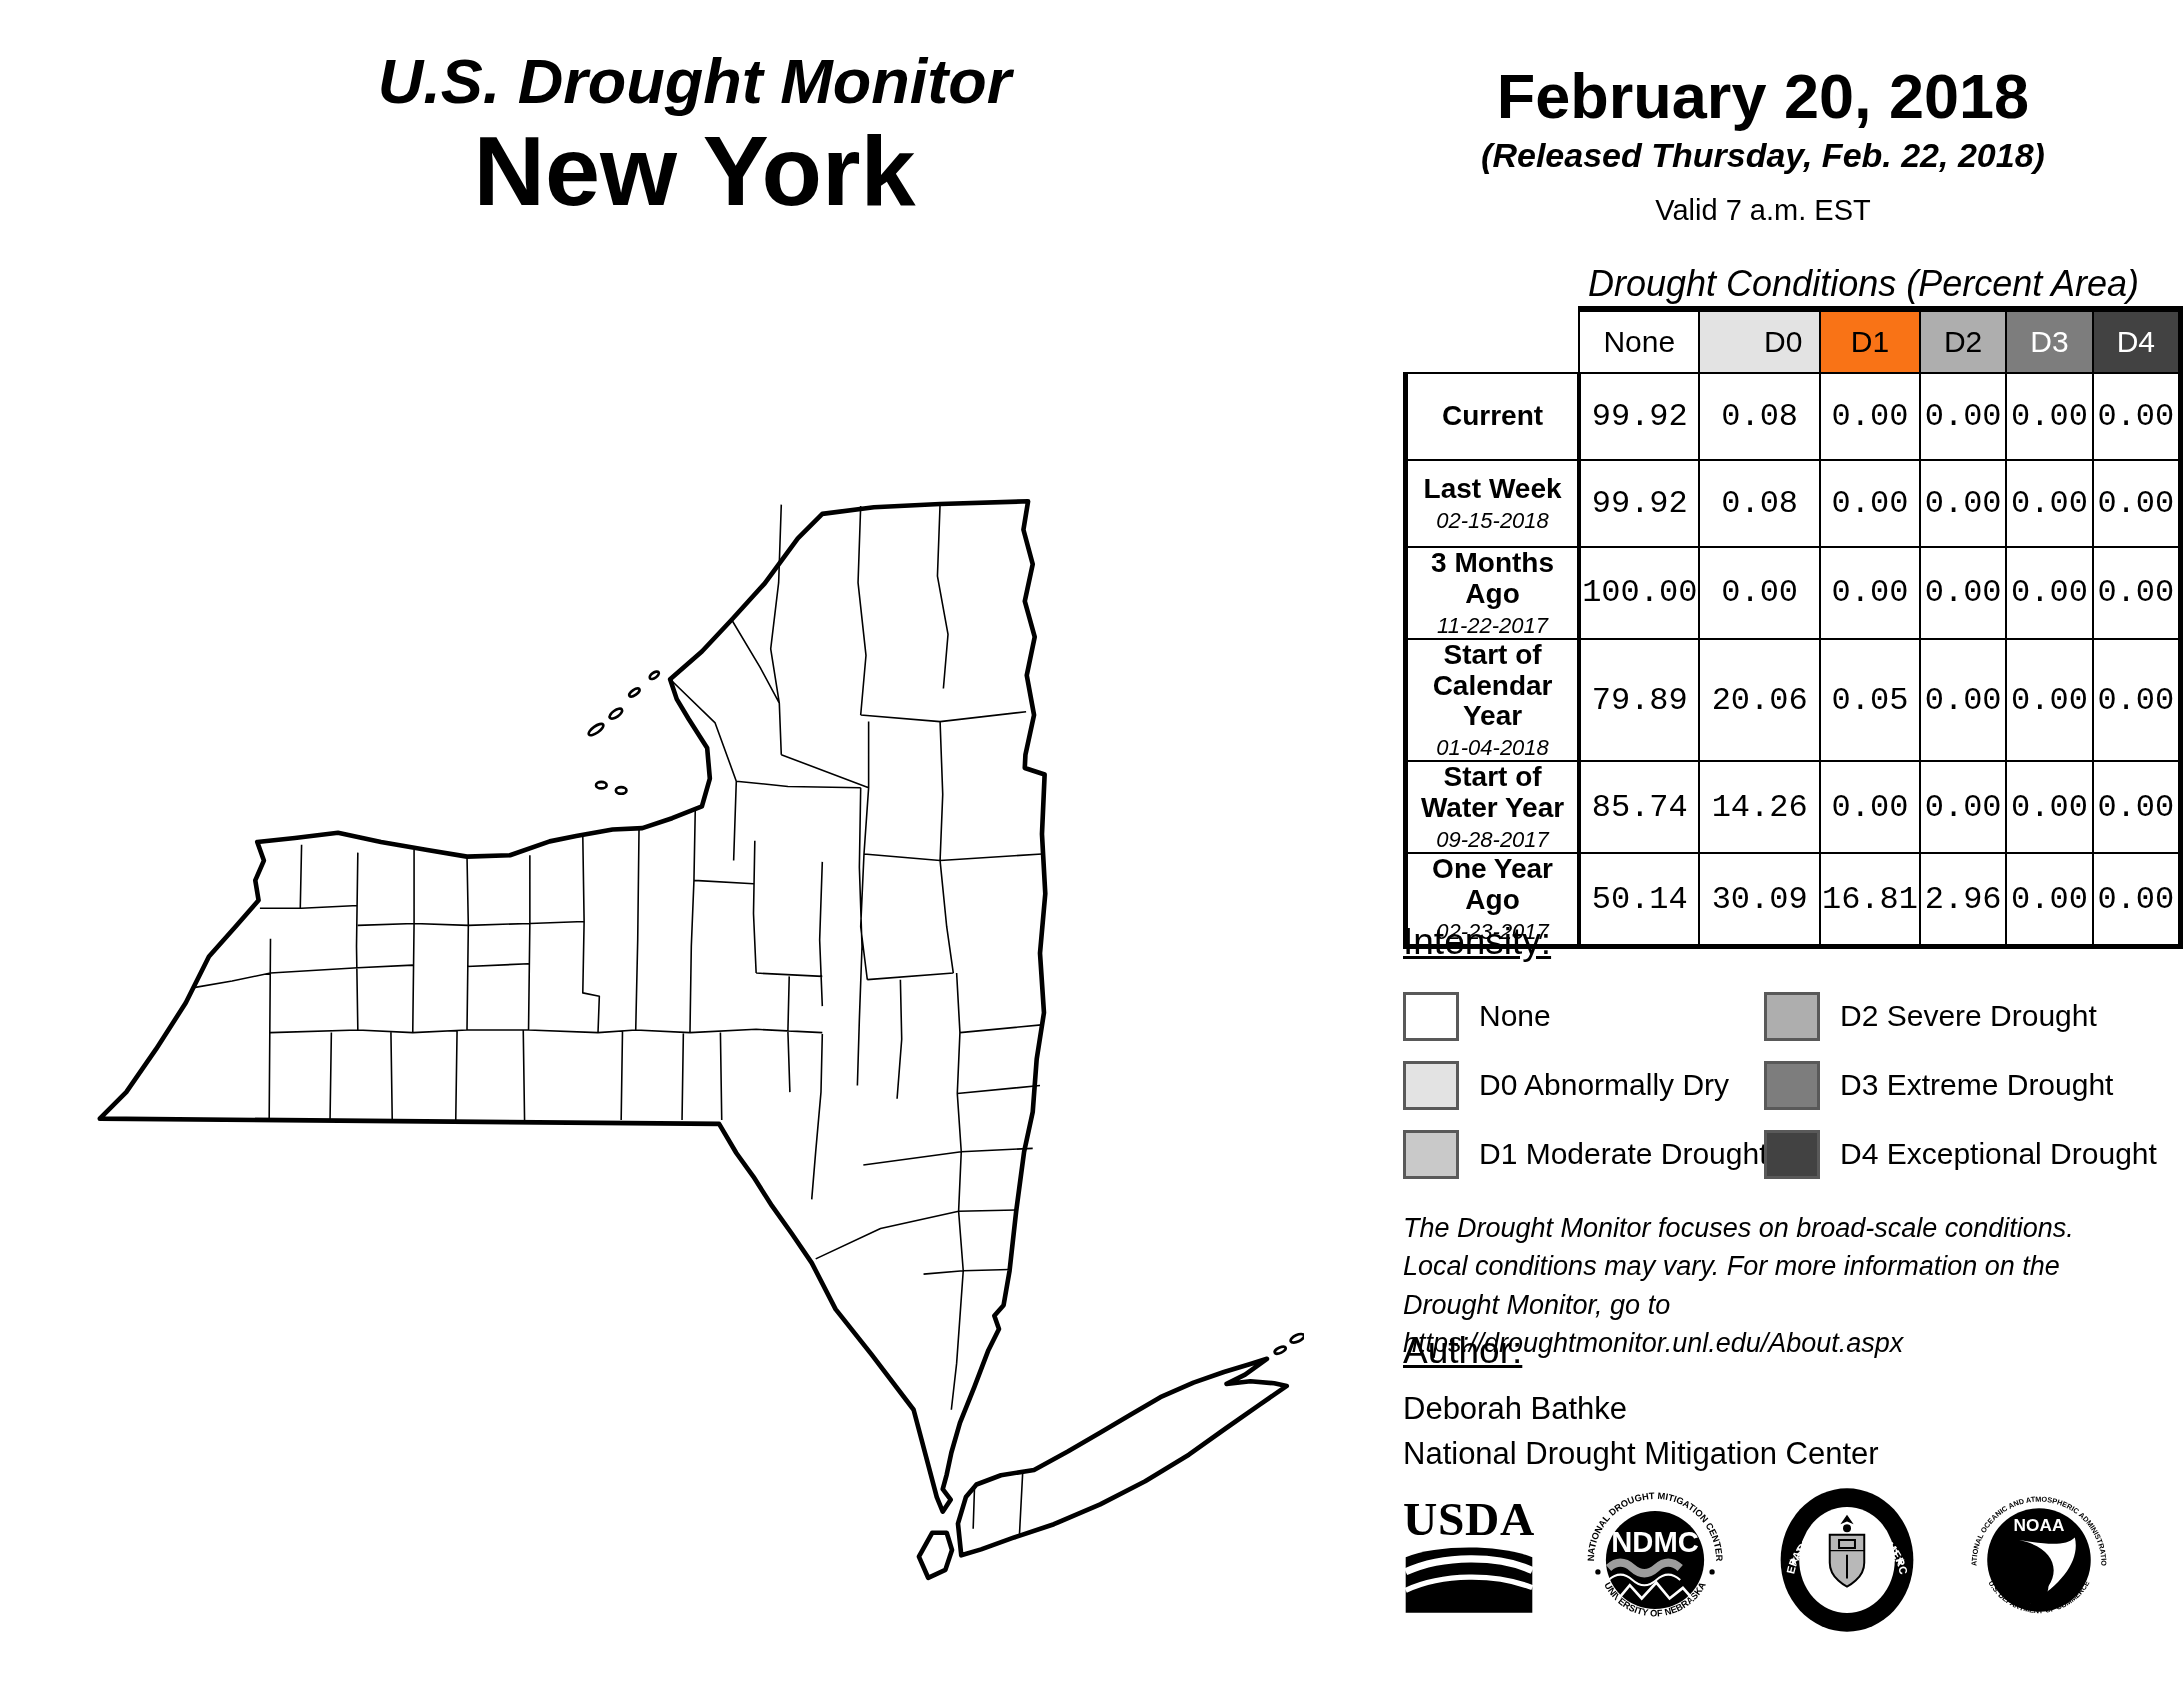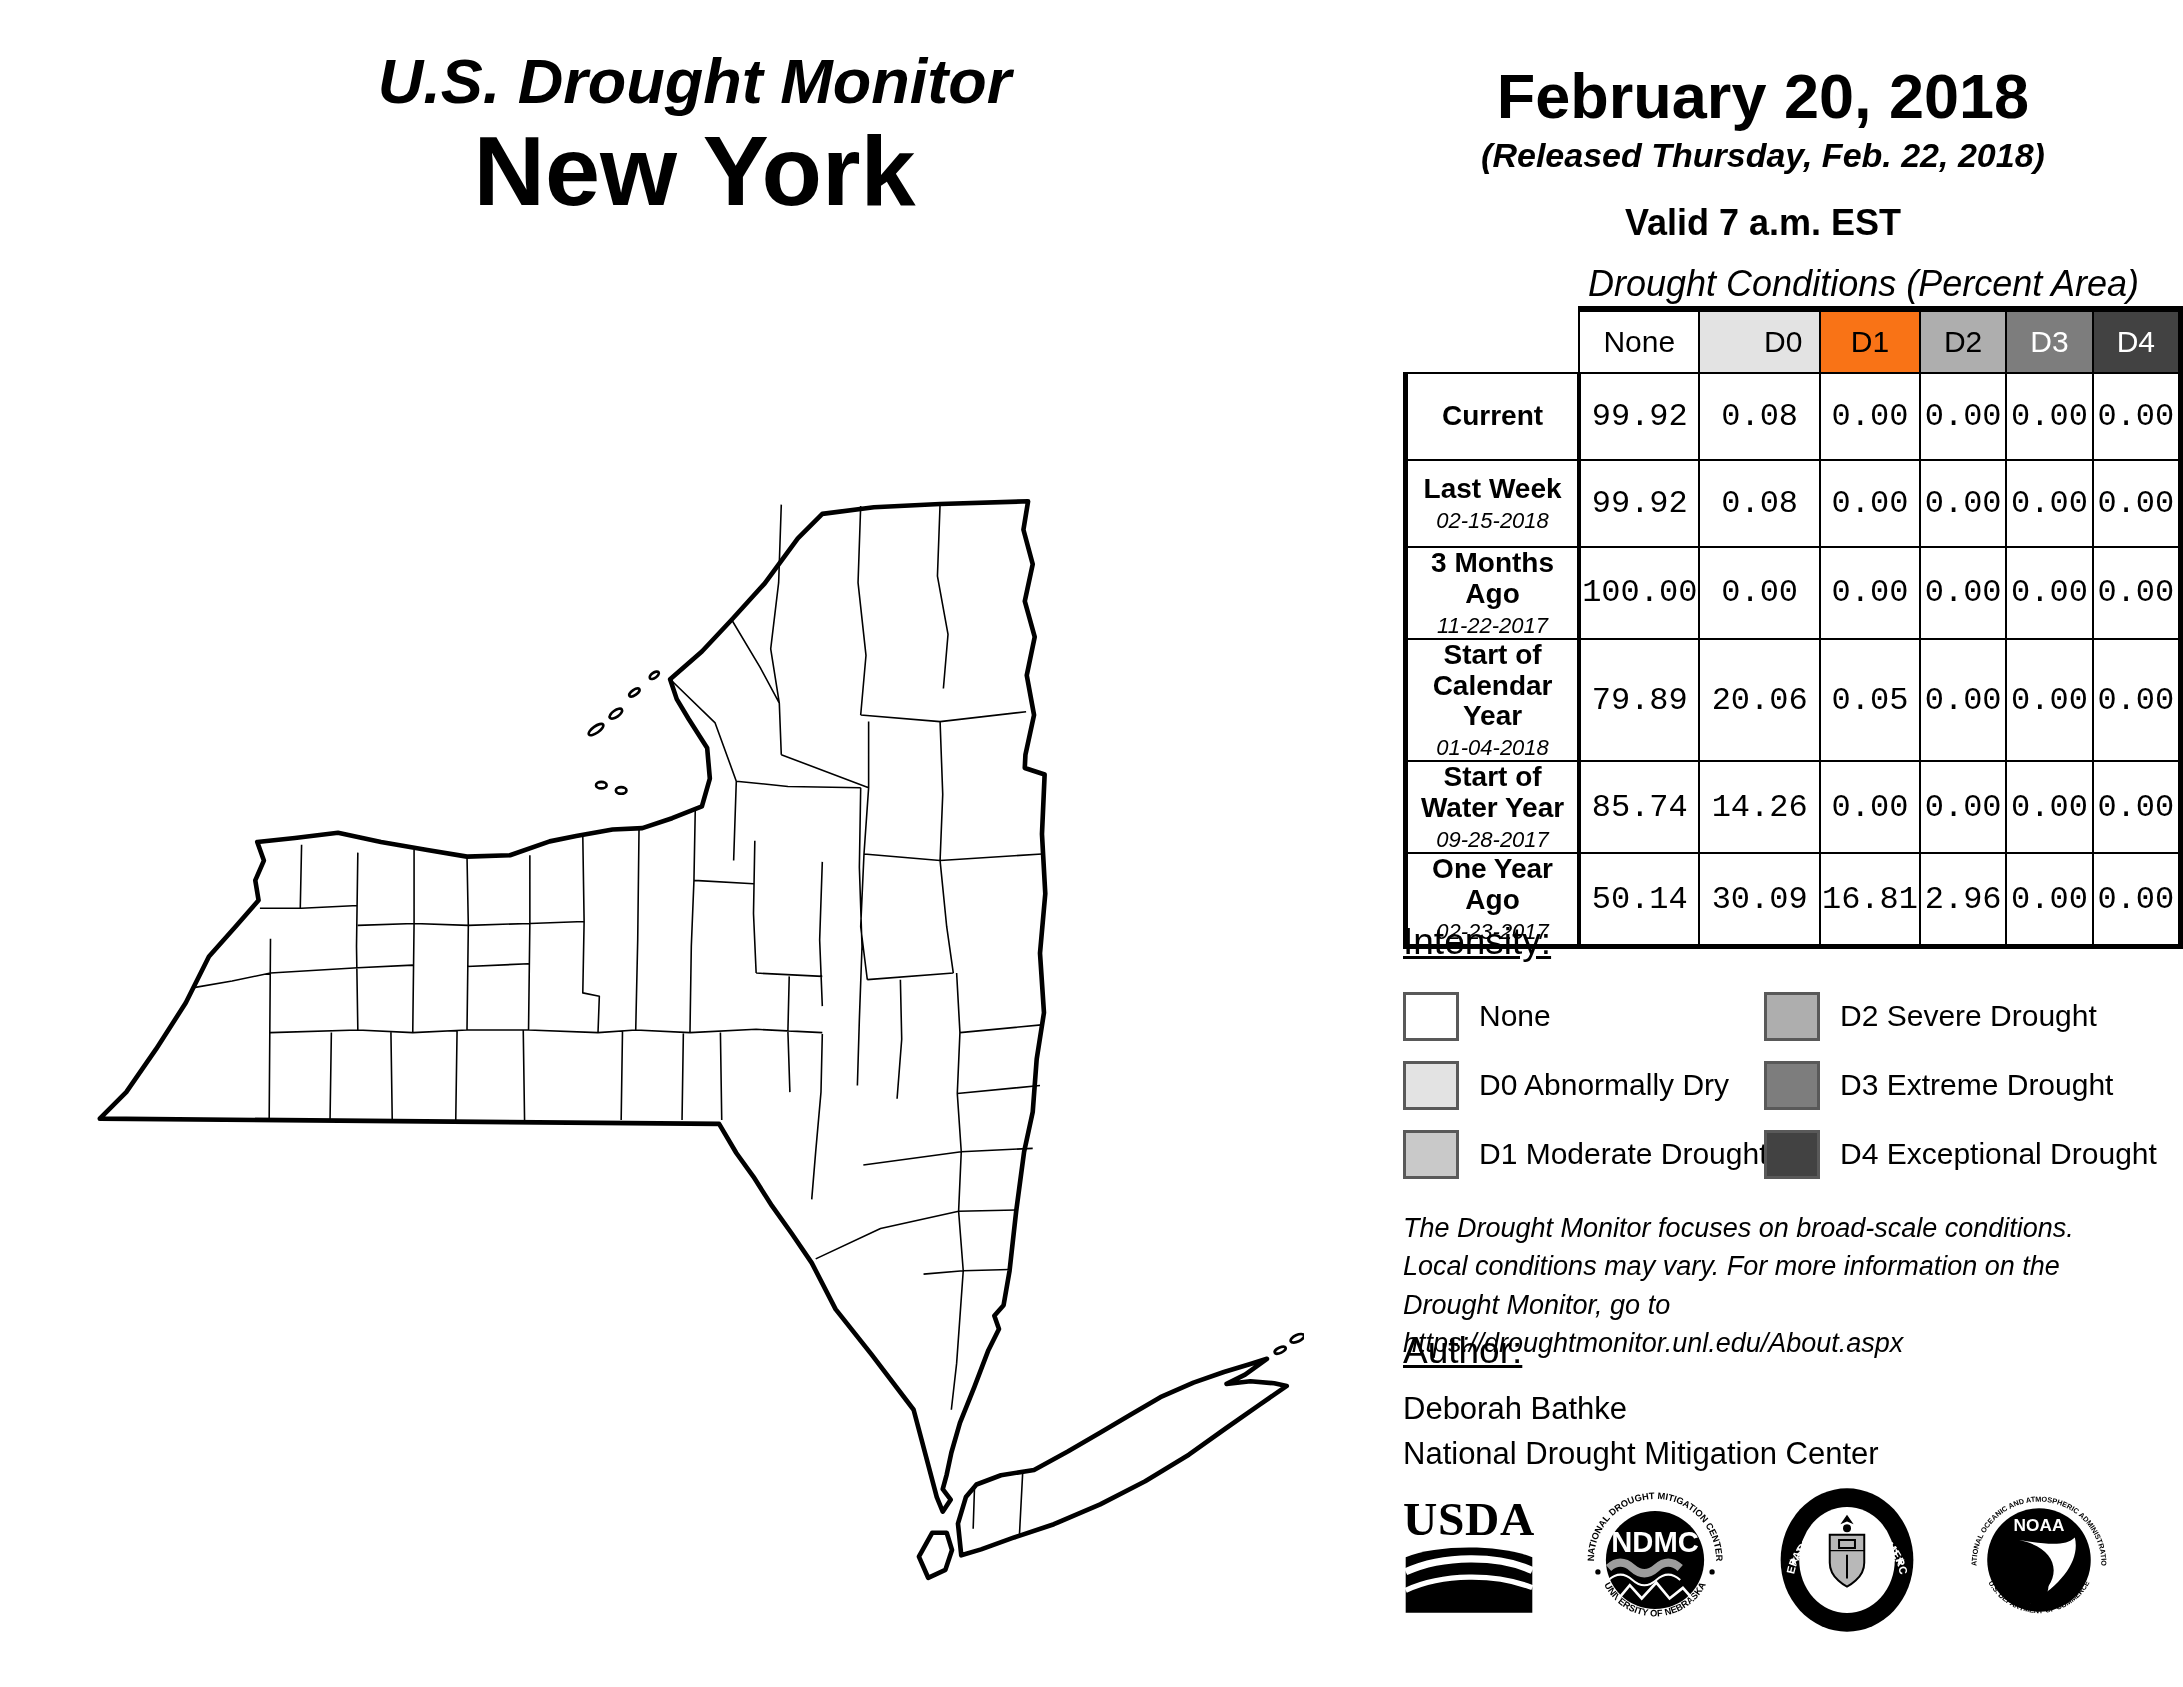--- a/index.html
+++ b/index.html
@@ -16,7 +16,7 @@
   .date-block { position:absolute; left:1376px; top:63px; width:774px; text-align:center; }
   .map-date { font-size:63px; font-weight:bold; line-height:1.05; }
   .released { font-size:34px; font-weight:bold; font-style:italic; margin-top:6.6px; }
-  .valid    { font-size:36px; font-weight:bold; margin-top:27px; }
+  .valid    { font-size:29px; font-weight:normal; margin-top:19px; }
 
   
   .table-title { position:absolute; left:1588px; top:263px; width:569px; text-align:left;

